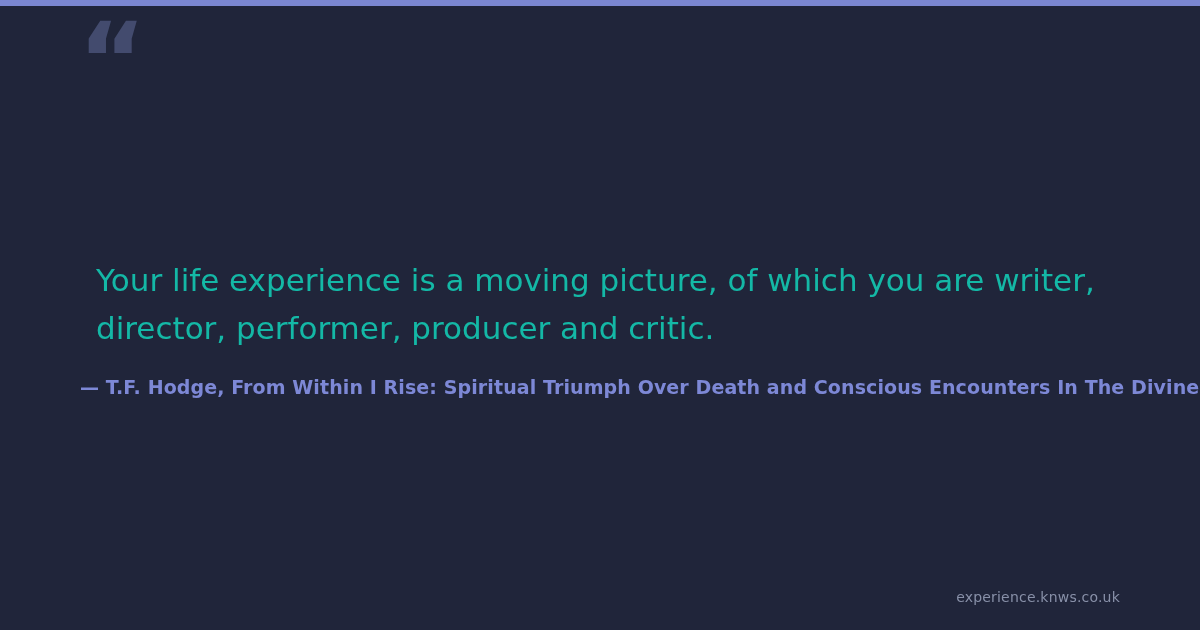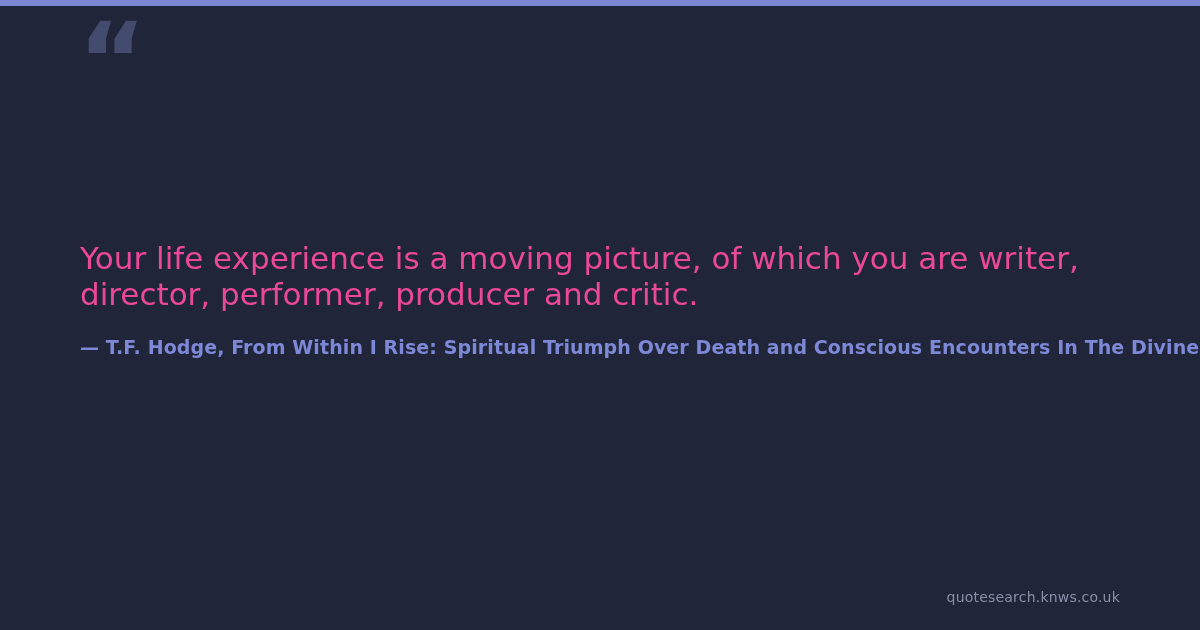--- a/index.html
+++ b/index.html
@@ -57,11 +57,11 @@
     font-family: "DejaVu Sans", sans-serif;
     font-size: 31px;
     font-weight: 400;
-    line-height: 36px;
-    color: #ec4899;
+    line-height: 48px;
+    color: #14b8a6;
     letter-spacing: 0px;
     white-space: pre-line;
-    margin: 0;
+    margin: 16px;
     max-width: 1040px;
   }
 

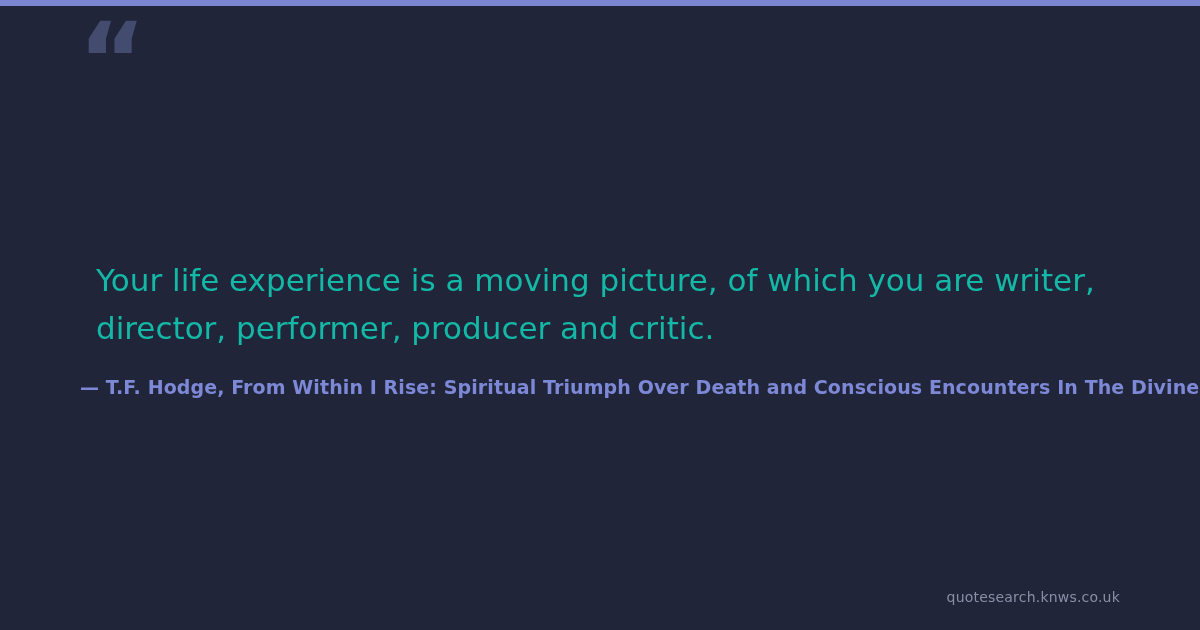--- a/index.html
+++ b/index.html
@@ -105,7 +105,7 @@
 
   </div>
 
-  <div class="watermark">quotesearch.knws.co.uk</div>
+  <div class="watermark">experience.knws.co.uk</div>
 
 </div>
 

